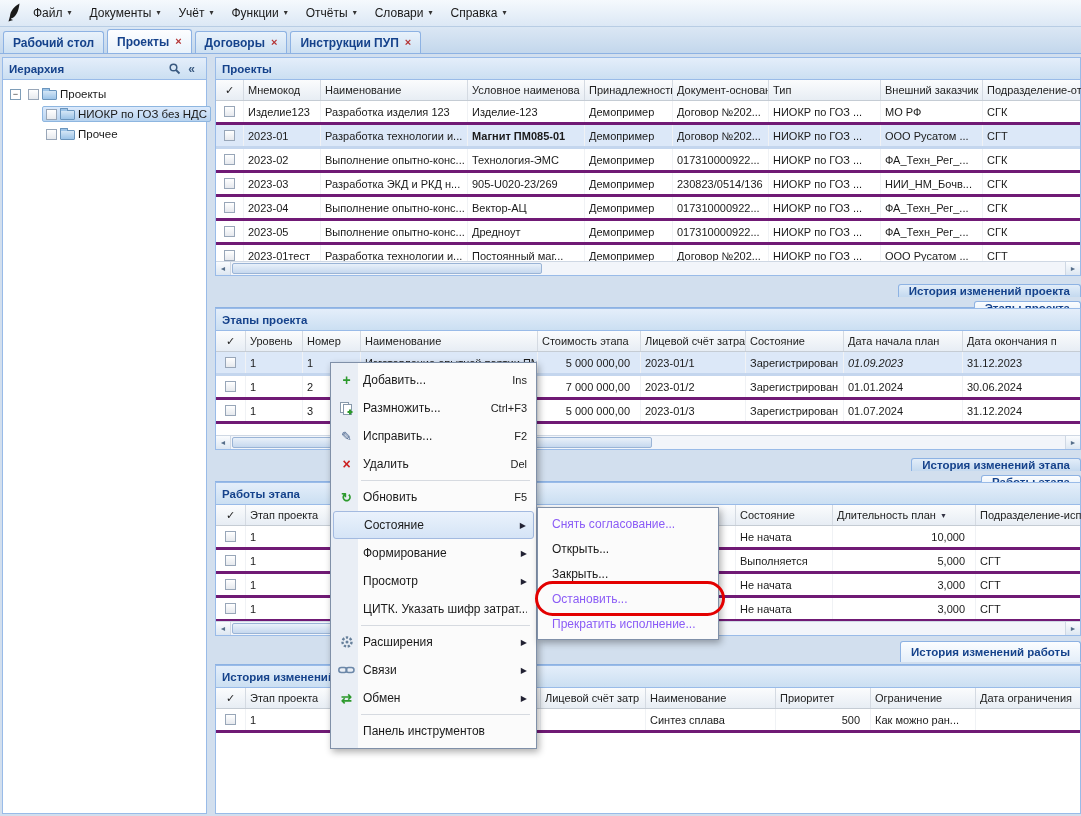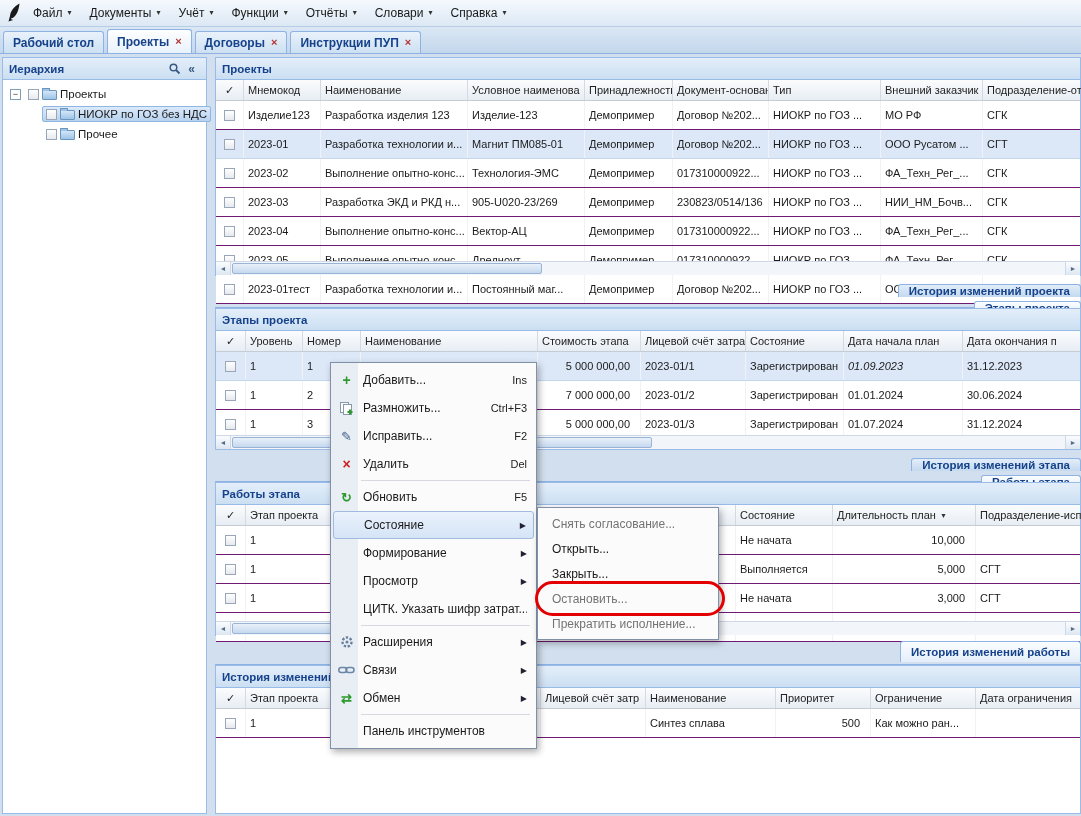--- a/index.html
+++ b/index.html
@@ -58,7 +58,7 @@
     font-size:11px; color:#222; white-space:nowrap; overflow:hidden; flex:none; }
   .gh.c, .gc.c { justify-content:center; padding:0; }
   .sorticon { font-size:7px; color:#334; margin-left:4px; }
-  .grow { display:flex; height:29px; border-bottom:1px solid #701a75; background:#fff; }
+  .grow { display:flex; height:24px; border-bottom:3px solid #701a75; background:#fff; }
   .grow.sel { background:#dce8f8; border-bottom-color:#c4d6ee; }
   .gc { border-right:1px solid #f0f2f5; display:flex; align-items:center; padding:0 4px;
     font-size:11px; white-space:nowrap; overflow:hidden; flex:none; }

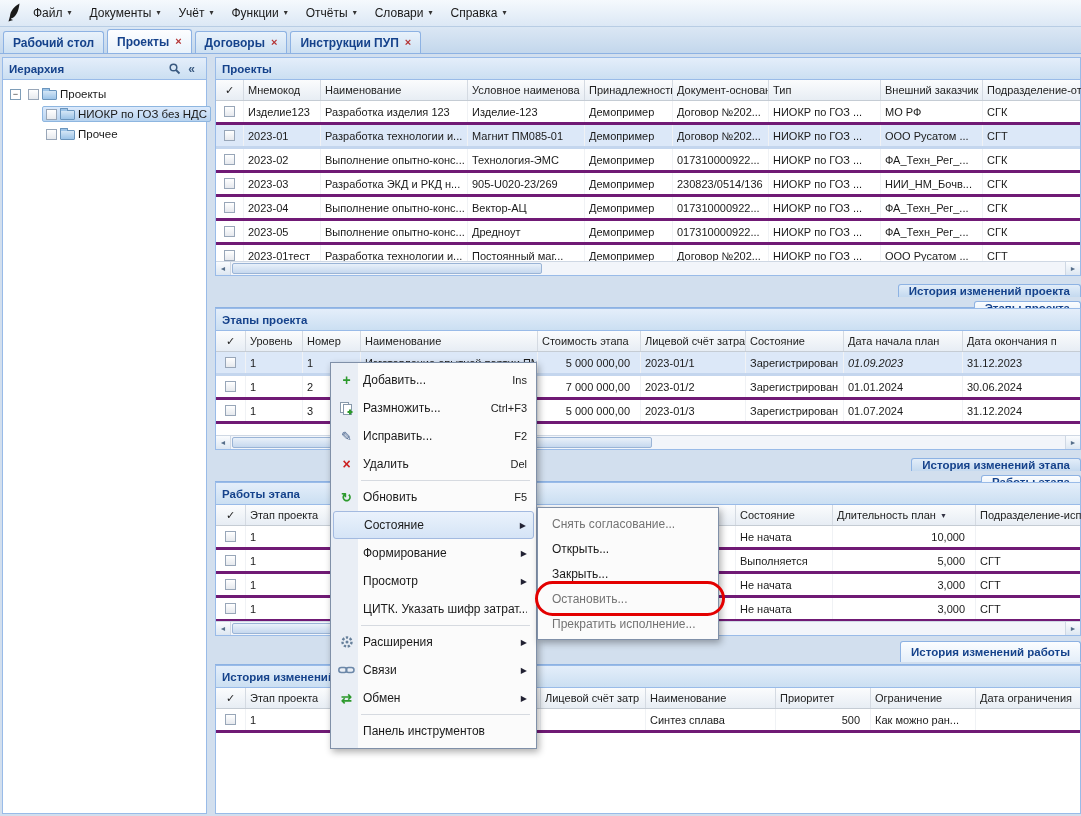--- a/index.html
+++ b/index.html
@@ -249,7 +249,7 @@
             </div>
             <div class="gc" style="width: 77px;">2023-01</div>
             <div class="gc" style="width: 147px;">Разработка технологии и...</div>
-            <div class="gc" style="width: 117px;">Магнит ПМ085-01</div>
+            <div class="gc" style="width: 117px; font-weight: bold;">Магнит ПМ085-01</div>
             <div class="gc" style="width: 88px;">Демопример</div>
             <div class="gc" style="width: 96px;">Договор №202...</div>
             <div class="gc" style="width: 112px;">НИОКР по ГОЗ ...</div>

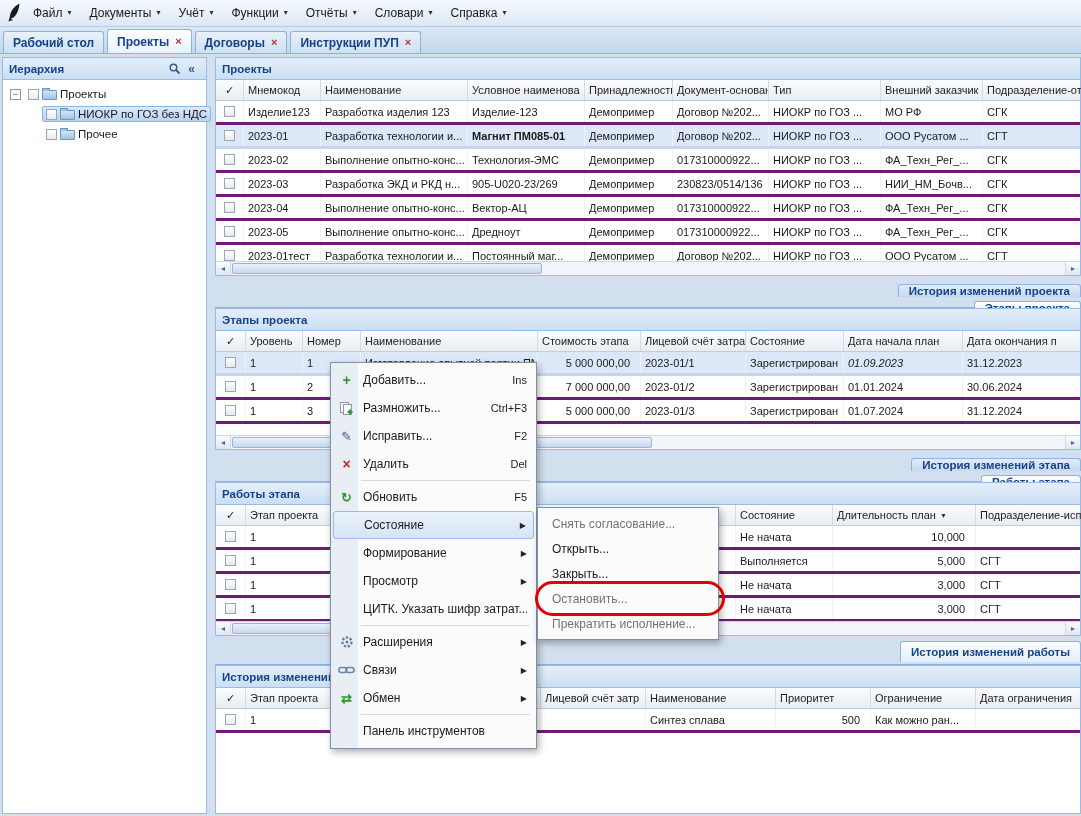--- a/index.html
+++ b/index.html
@@ -92,7 +92,7 @@
   .msep { height:1px; margin:2px 4px 2px 28px; background:#d6dae0; }
   .submenu { width:182px; background:#fbfbfb; z-index:11; }
   .submenu .mitem { height:25px; padding:0 8px 0 12px; }
-  .submenu .mitem.disabled { color:#737373; }
+  .submenu .mitem.disabled { color:#8b5cf6; }
 
   .annotation { position:absolute; left:535px; top:581px; width:190px; height:35px;
     border:3px solid #e30000; border-radius:18px; z-index:20; pointer-events:none; }

